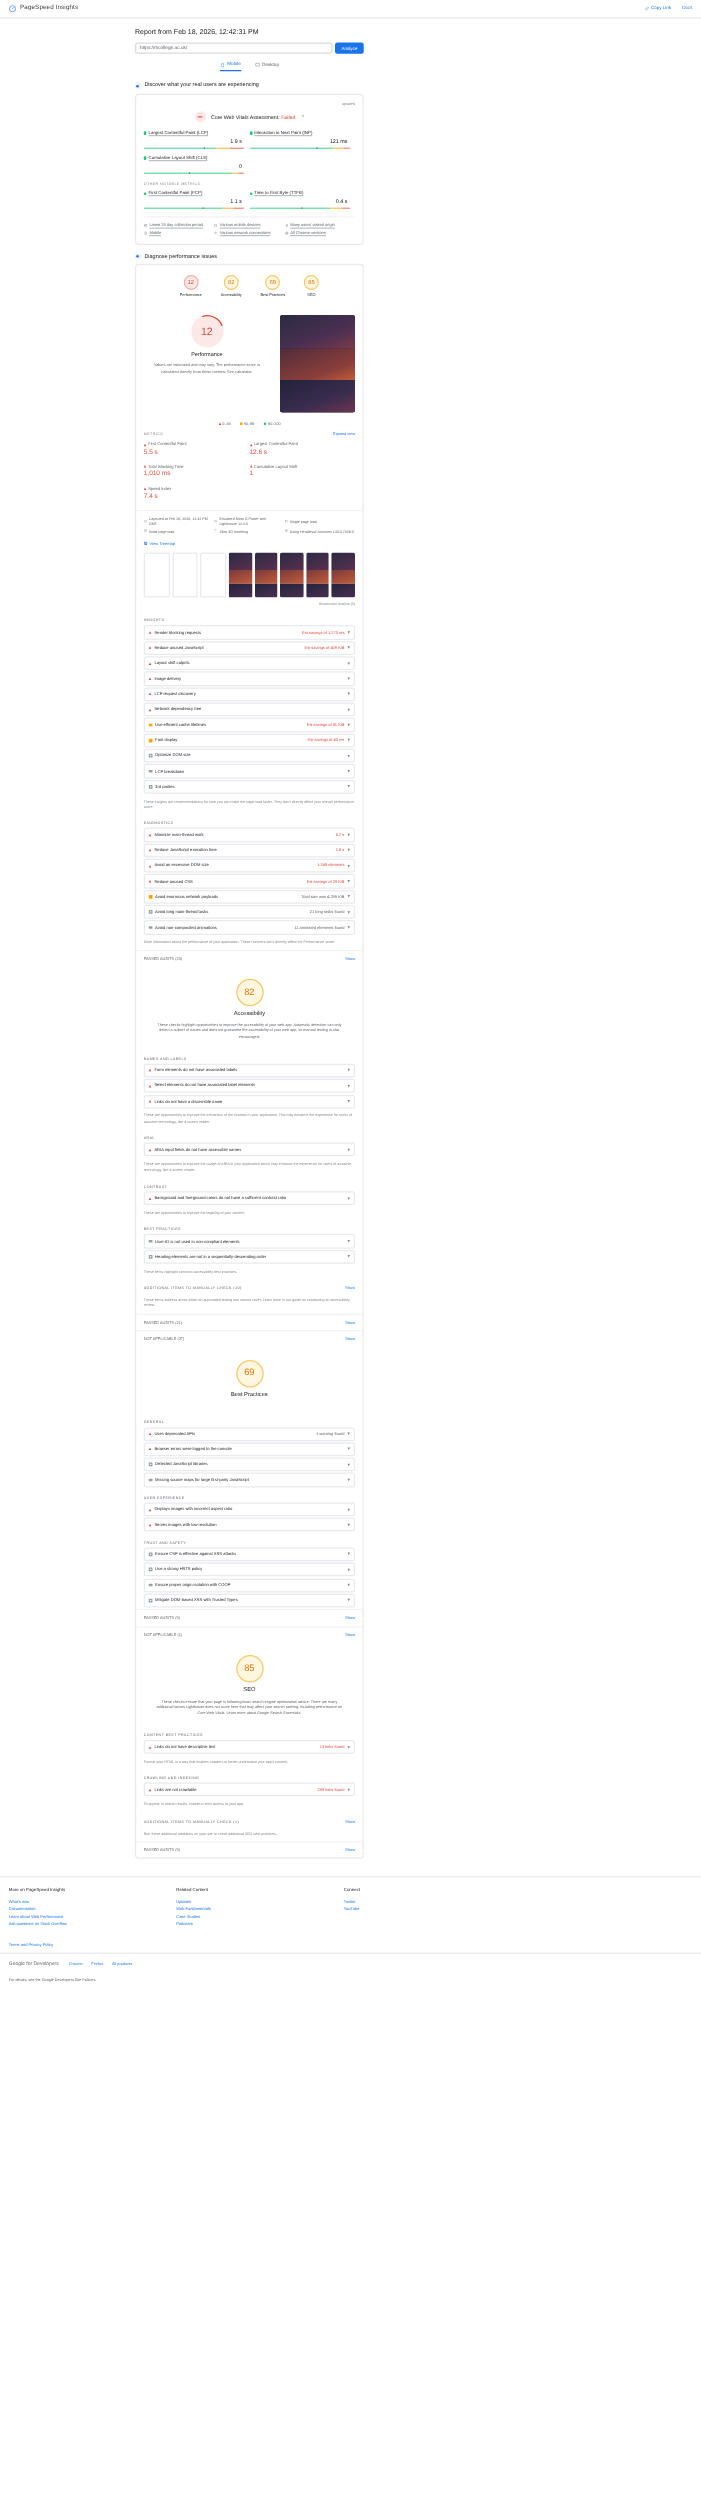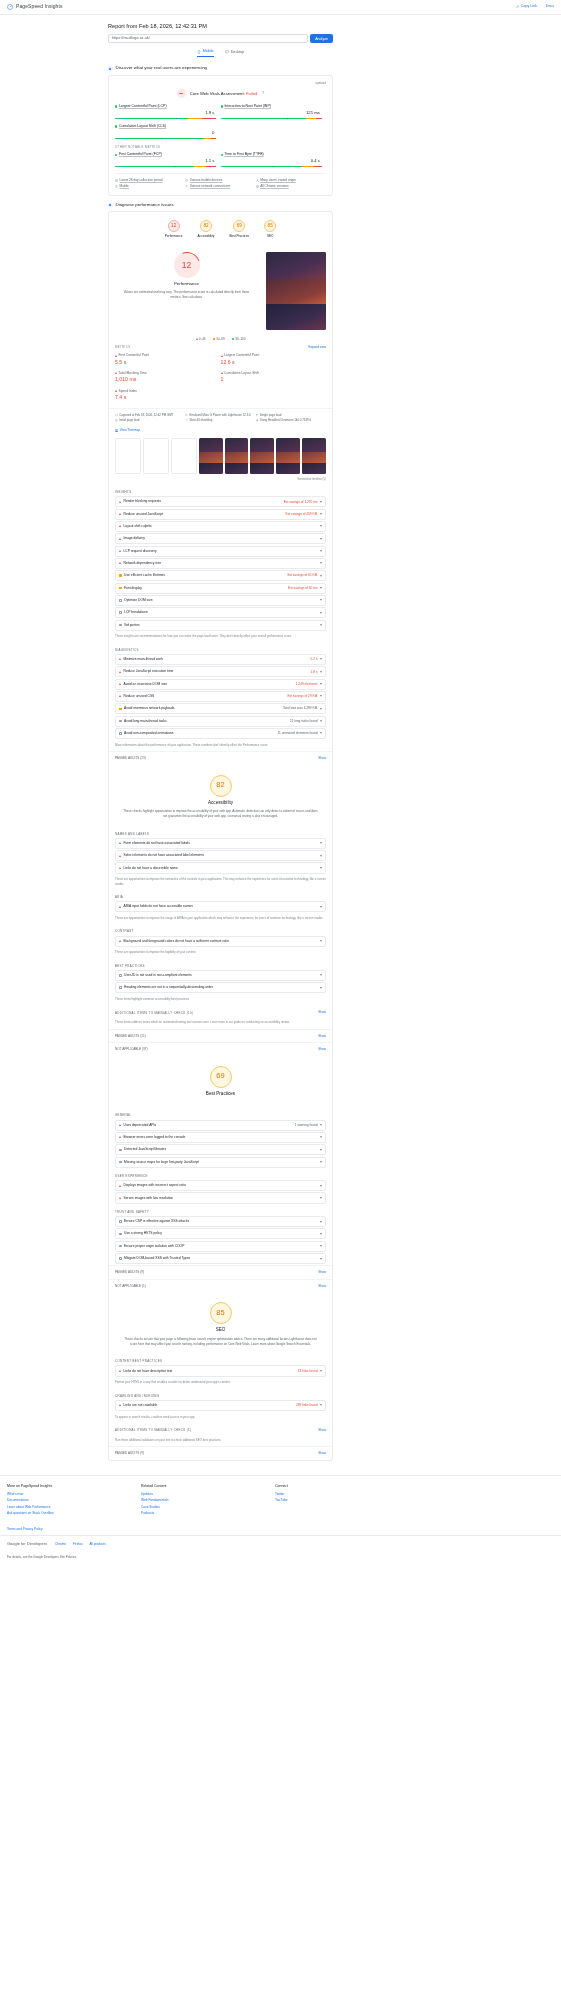--- a/index.html
+++ b/index.html
@@ -31,7 +31,7 @@
 
   
   .page { padding: 0 0 0 0; }
-  .wrap { width: 225px; margin: 0 auto 0 108px; }
+  .wrap { width: 183px; margin: 0 auto 0 108px; }
 
   .report-title { font-size: 5.6px; color: #202124; padding: 7px 0 4px 0; }
 

